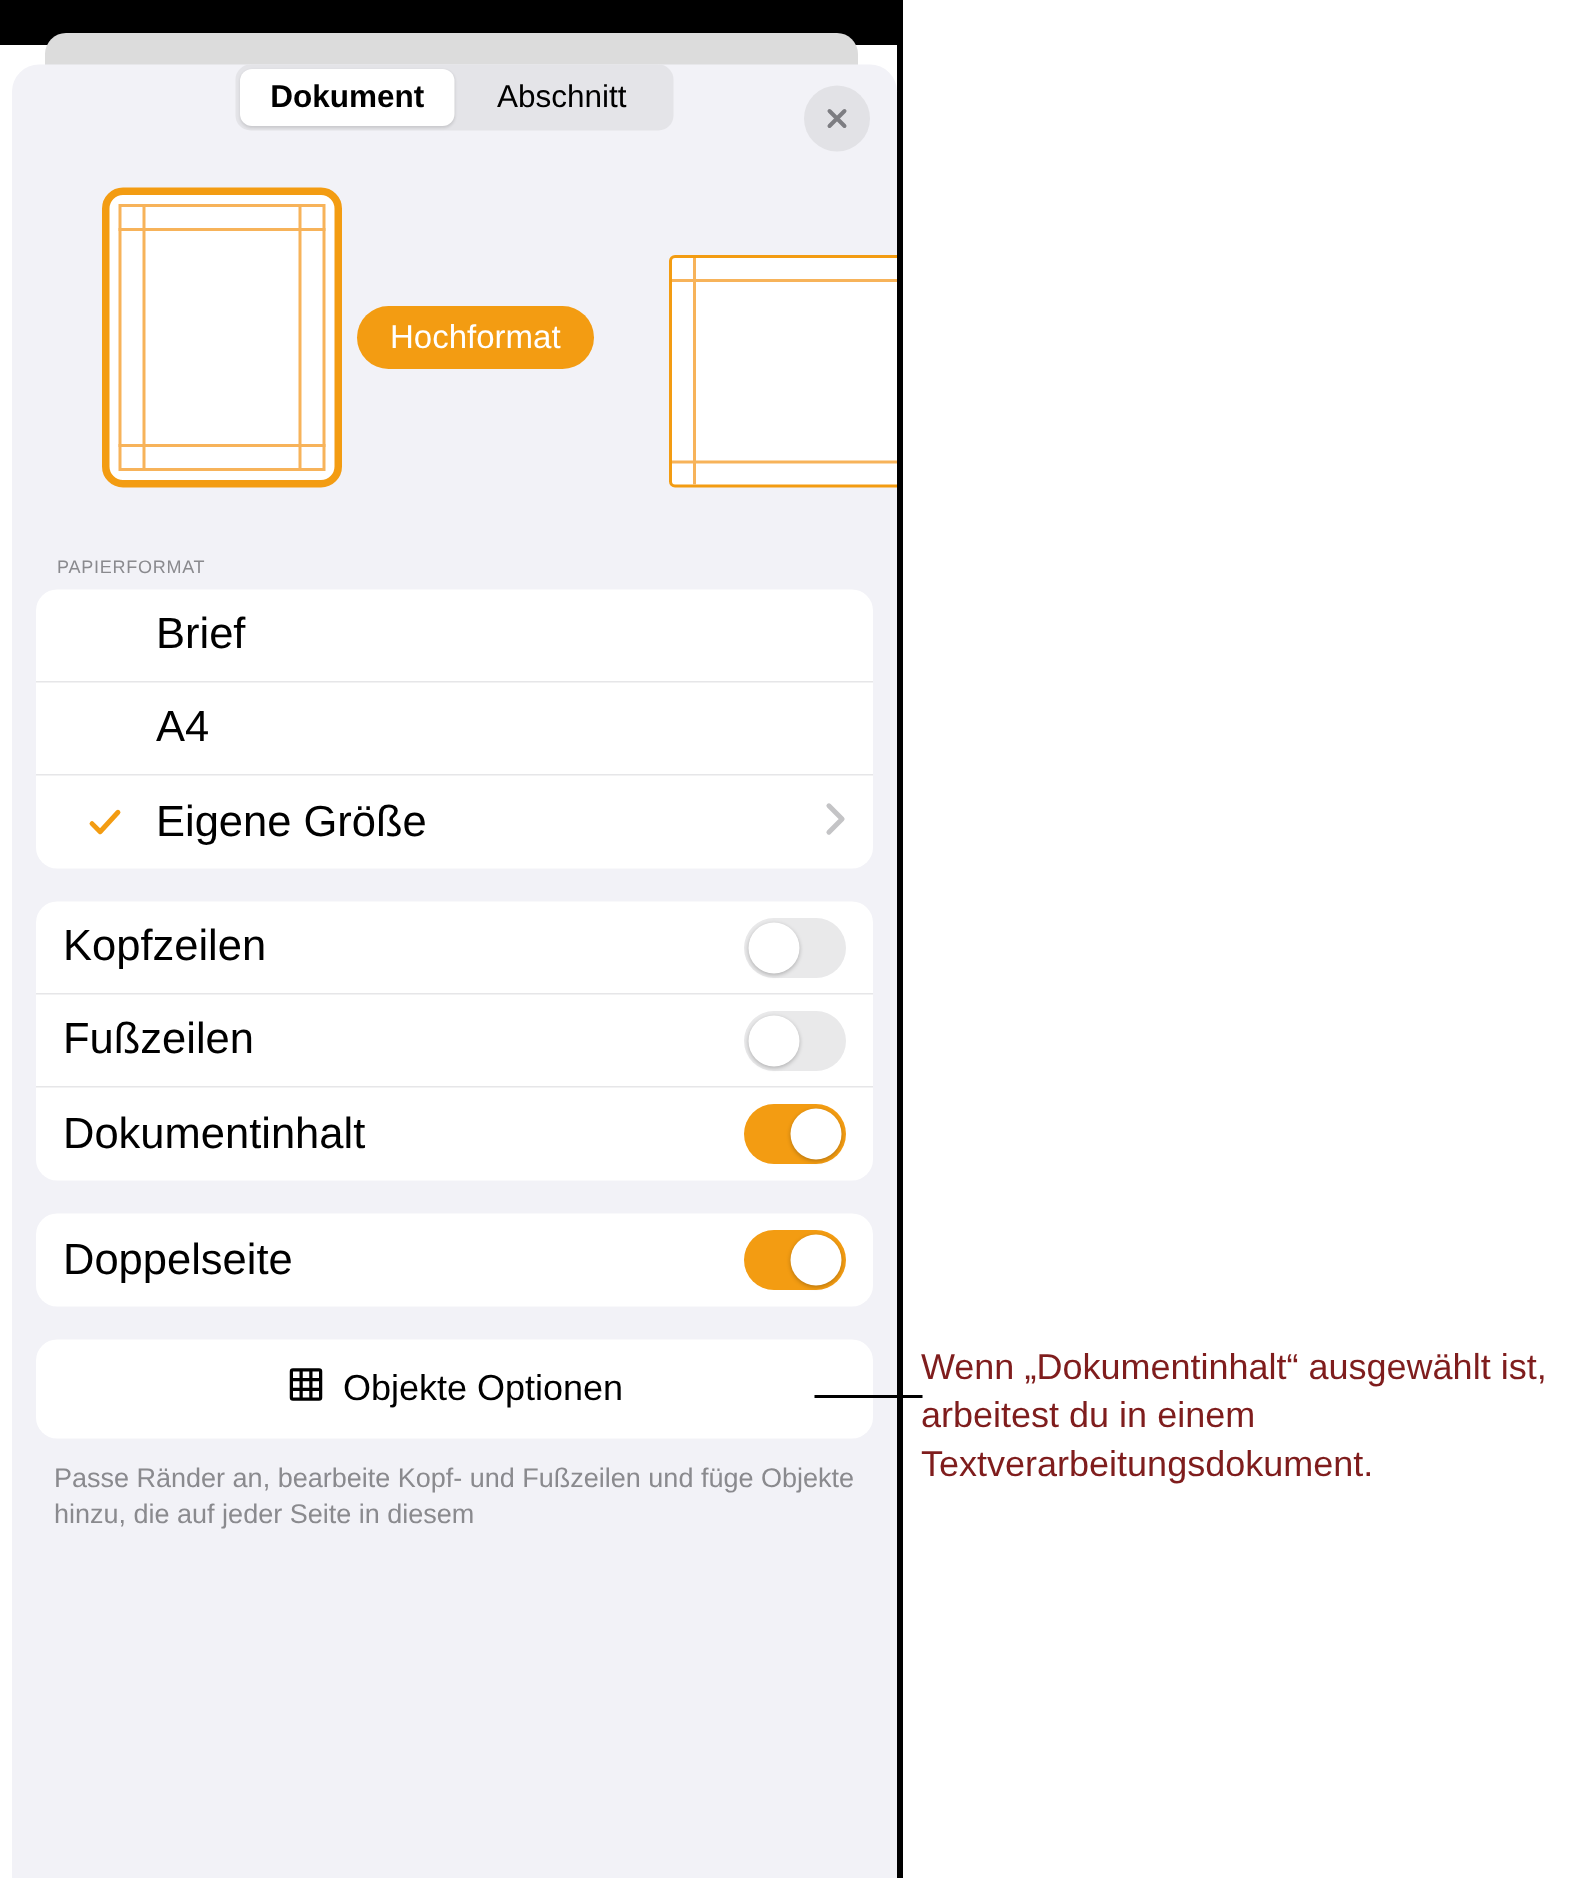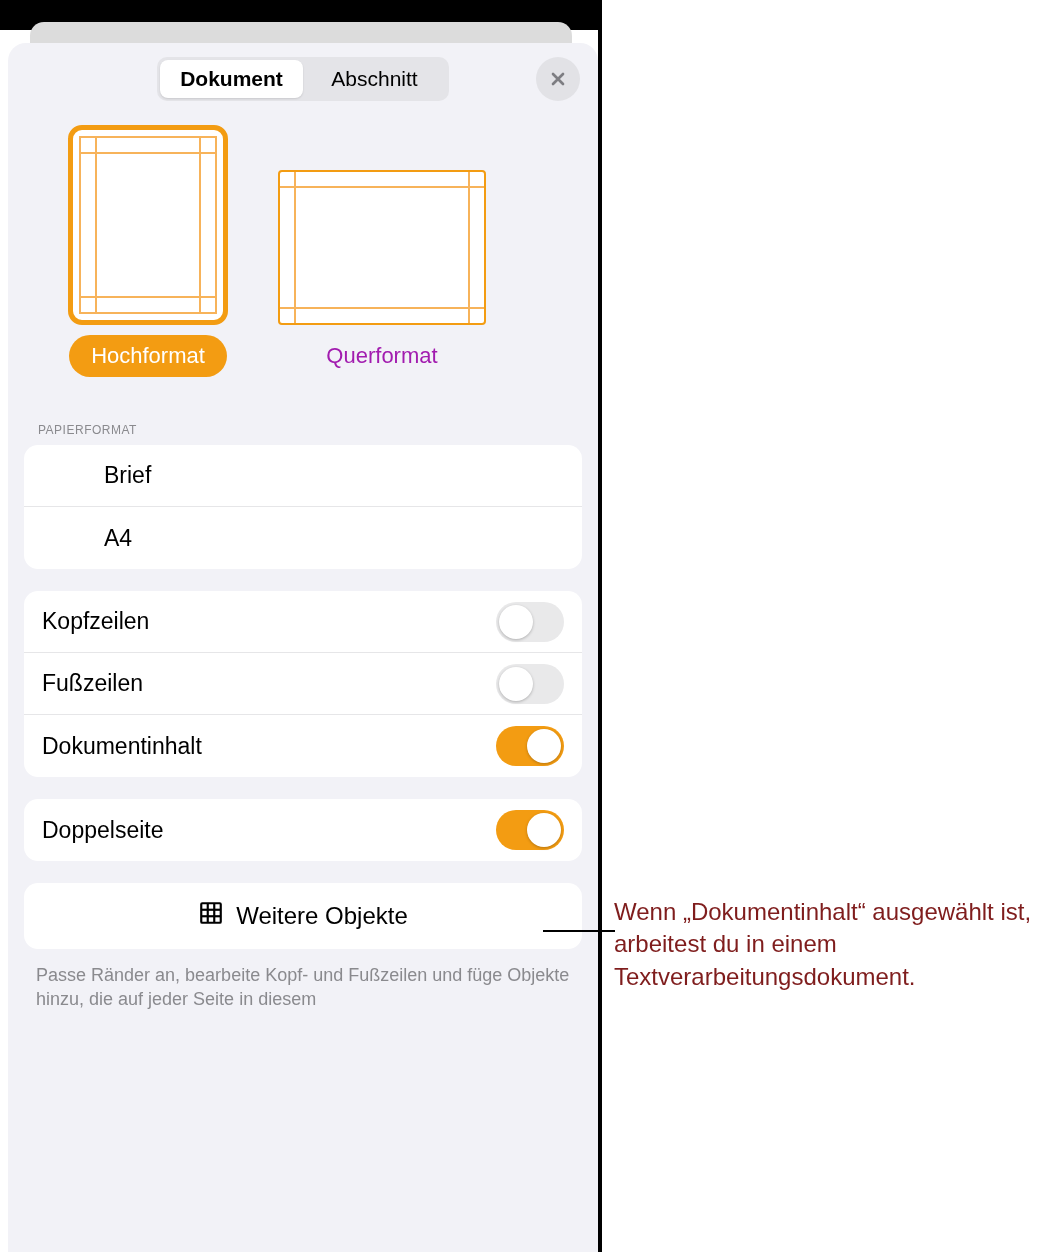--- a/index.html
+++ b/index.html
@@ -45,7 +45,6 @@
       position: relative;
       height: 72px;
       display: flex;
-      align-items: center;
       justify-content: center;
     }
     .segmented {

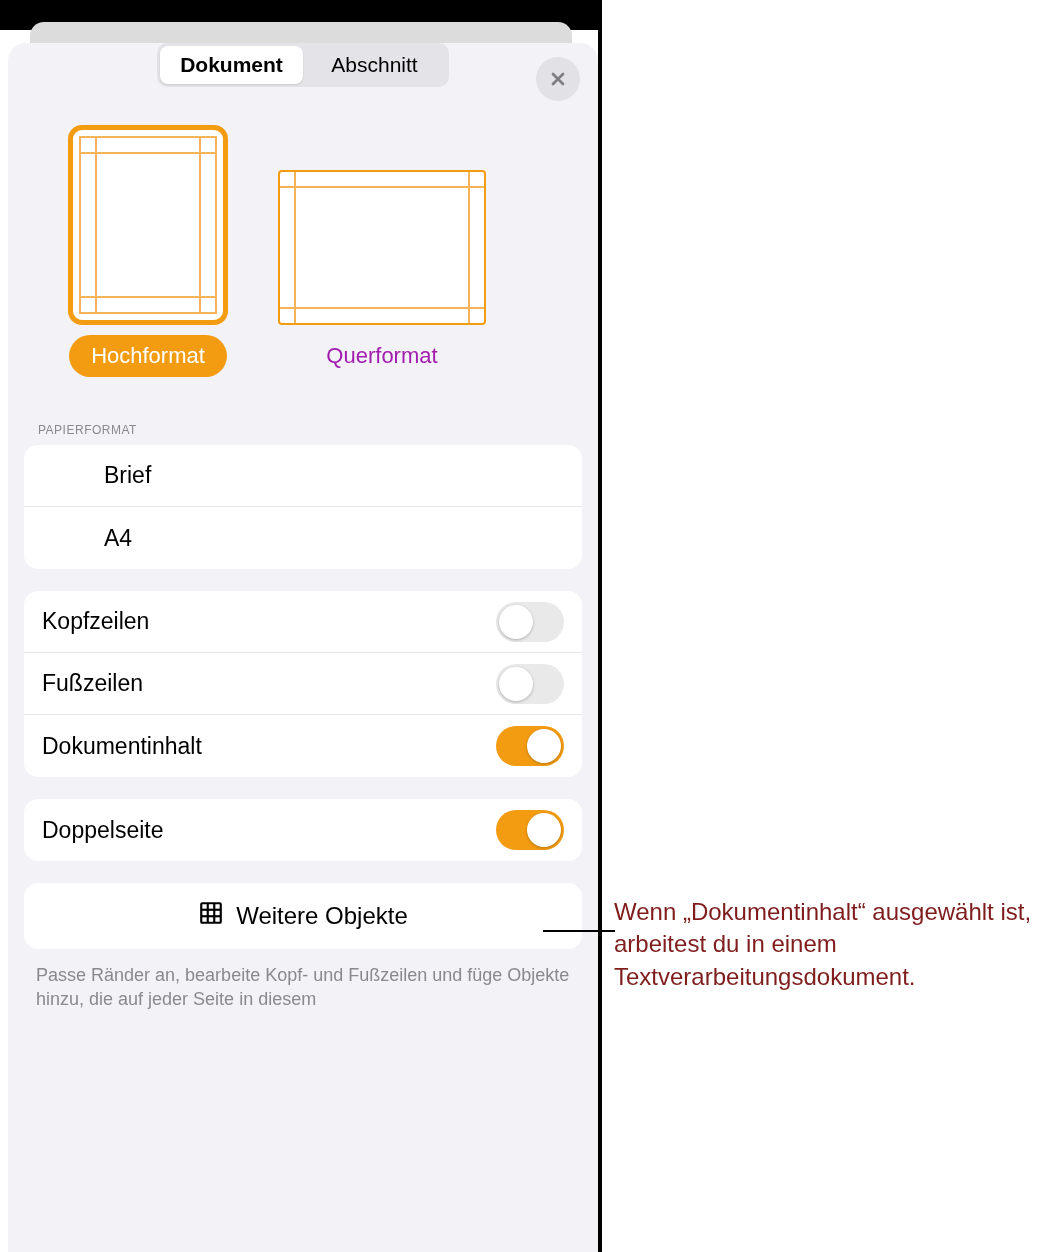--- a/index.html
+++ b/index.html
@@ -92,7 +92,7 @@
       justify-content: flex-start;
       align-items: flex-end;
     }
-    .orient-item { display: flex; flex-direction: column; align-items: center; gap: 10px; }
+    .orient-item { display: flex; flex-direction: row; align-items: center; gap: 10px; }
     .portrait-thumb {
       width: 160px; height: 200px;
       border: 5px solid #f39c12;

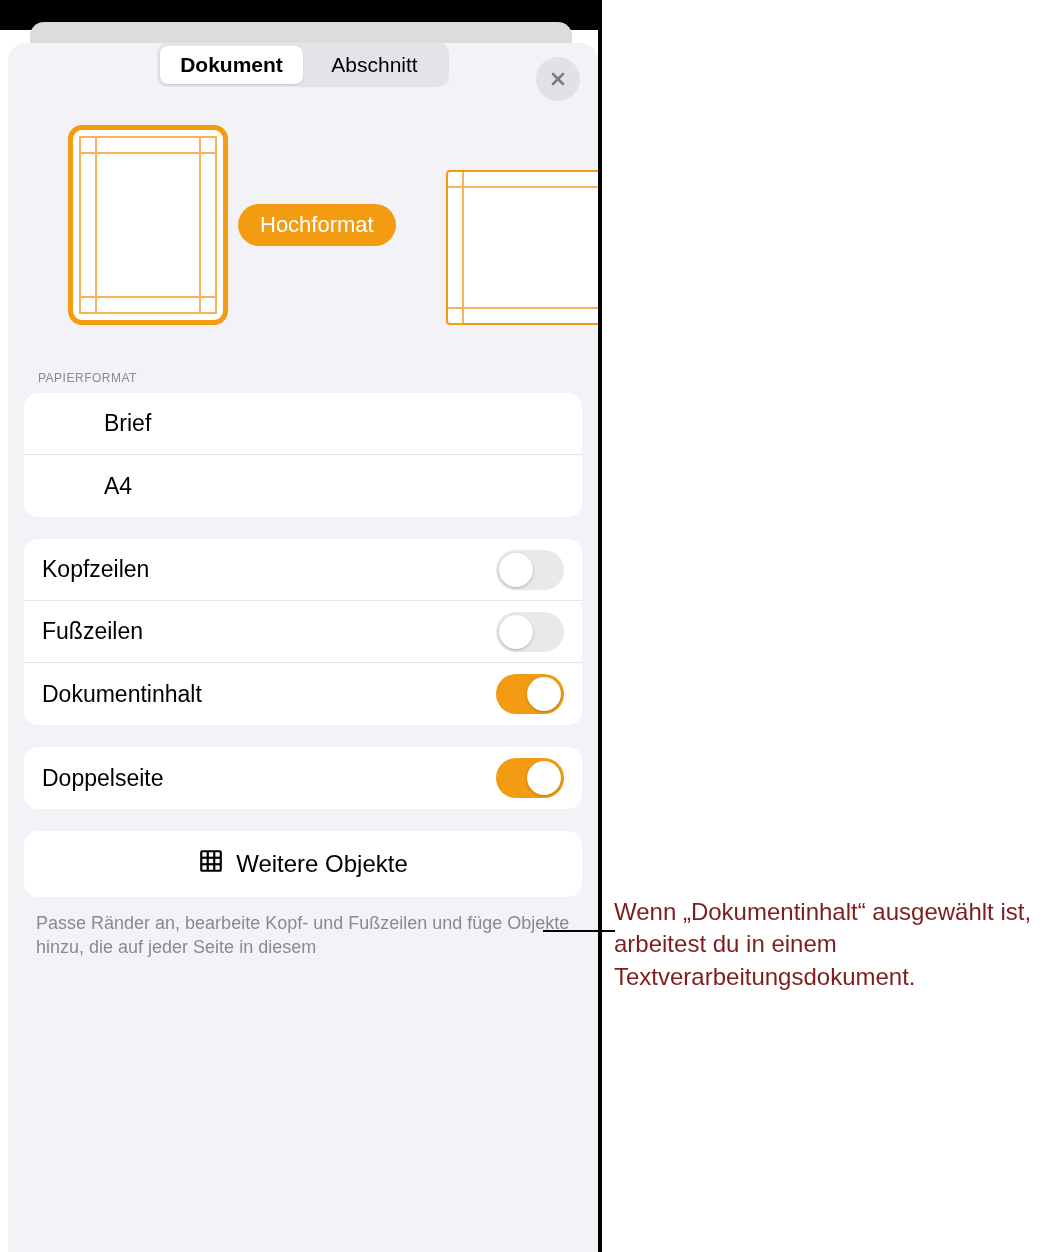--- a/index.html
+++ b/index.html
@@ -161,7 +161,7 @@
       display: flex;
       justify-content: center;
     }
-    .row-label { font-size: 23px; color: #000; flex: 1; }
+    .row-label { font-size: 29px; color: #000; flex: 1; }
     .chevron { color: #c4c4c6; }
     .toggle {
       width: 68px; height: 40px;

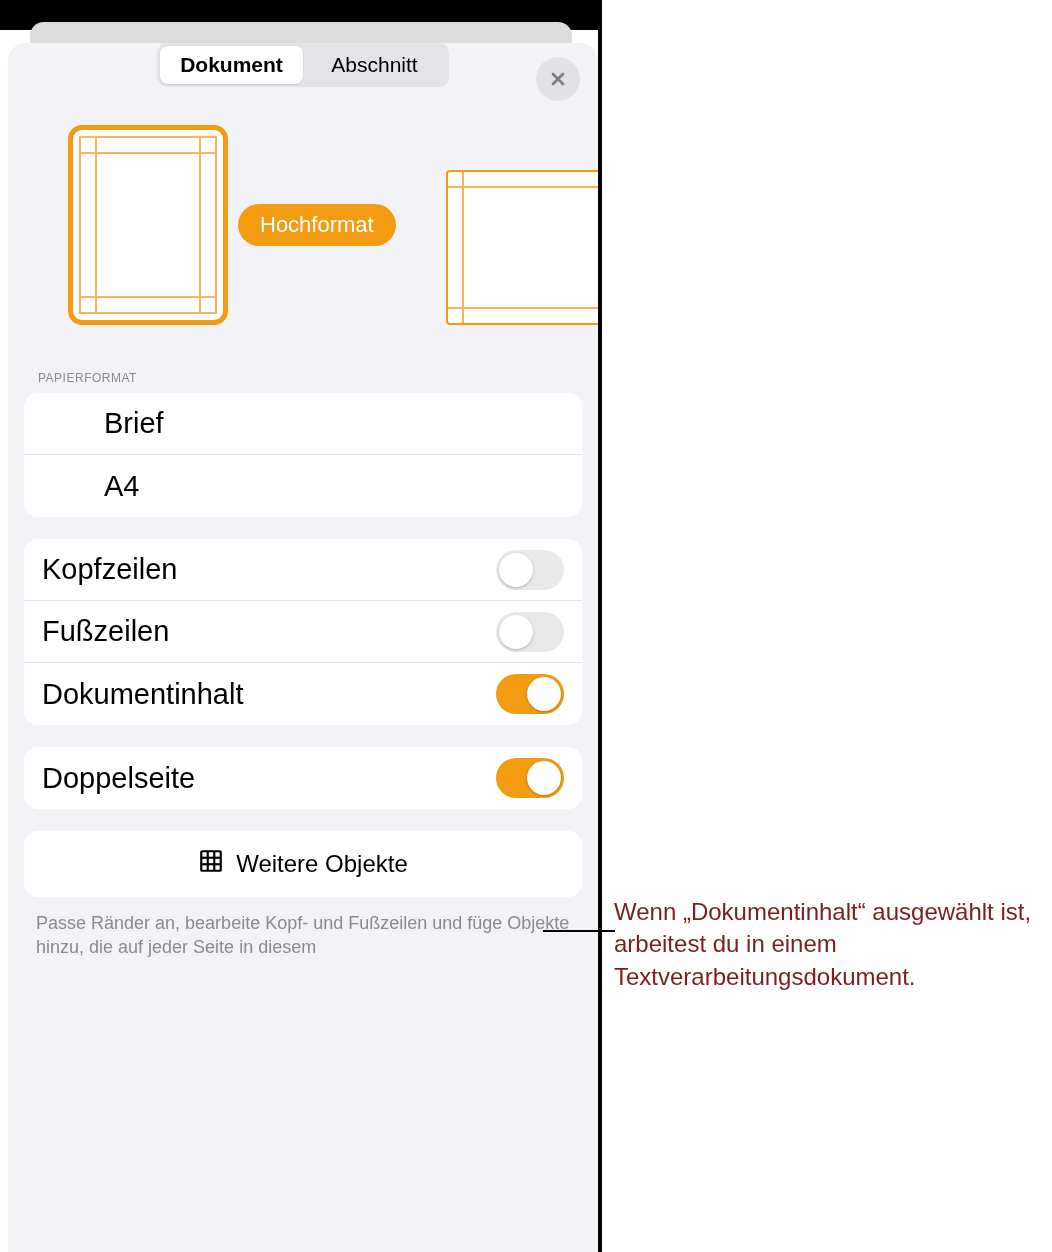--- a/index.html
+++ b/index.html
@@ -271,6 +271,19 @@
     <div class="list-row indent">
       <span class="check-col"></span>
       <span class="row-label">A4</span>
+    </div>
+    <div class="list-row indent">
+      <span class="check-col">
+        <svg width="26" height="26" viewBox="0 0 24 24">
+            <path d="M4 13 L9 18 L20 6" stroke="#f39c12" stroke-width="3" fill="none" stroke-linecap="round" stroke-linejoin="round"></path>
+          </svg>
+      </span>
+      <span class="row-label">Eigene Größe</span>
+      <span class="chevron">
+        <svg width="14" height="22" viewBox="0 0 12 20">
+            <path d="M2 2 L10 10 L2 18" stroke="#c4c4c6" stroke-width="3" fill="none" stroke-linecap="round" stroke-linejoin="round"></path>
+          </svg>
+      </span>
     </div>
   </div>
 

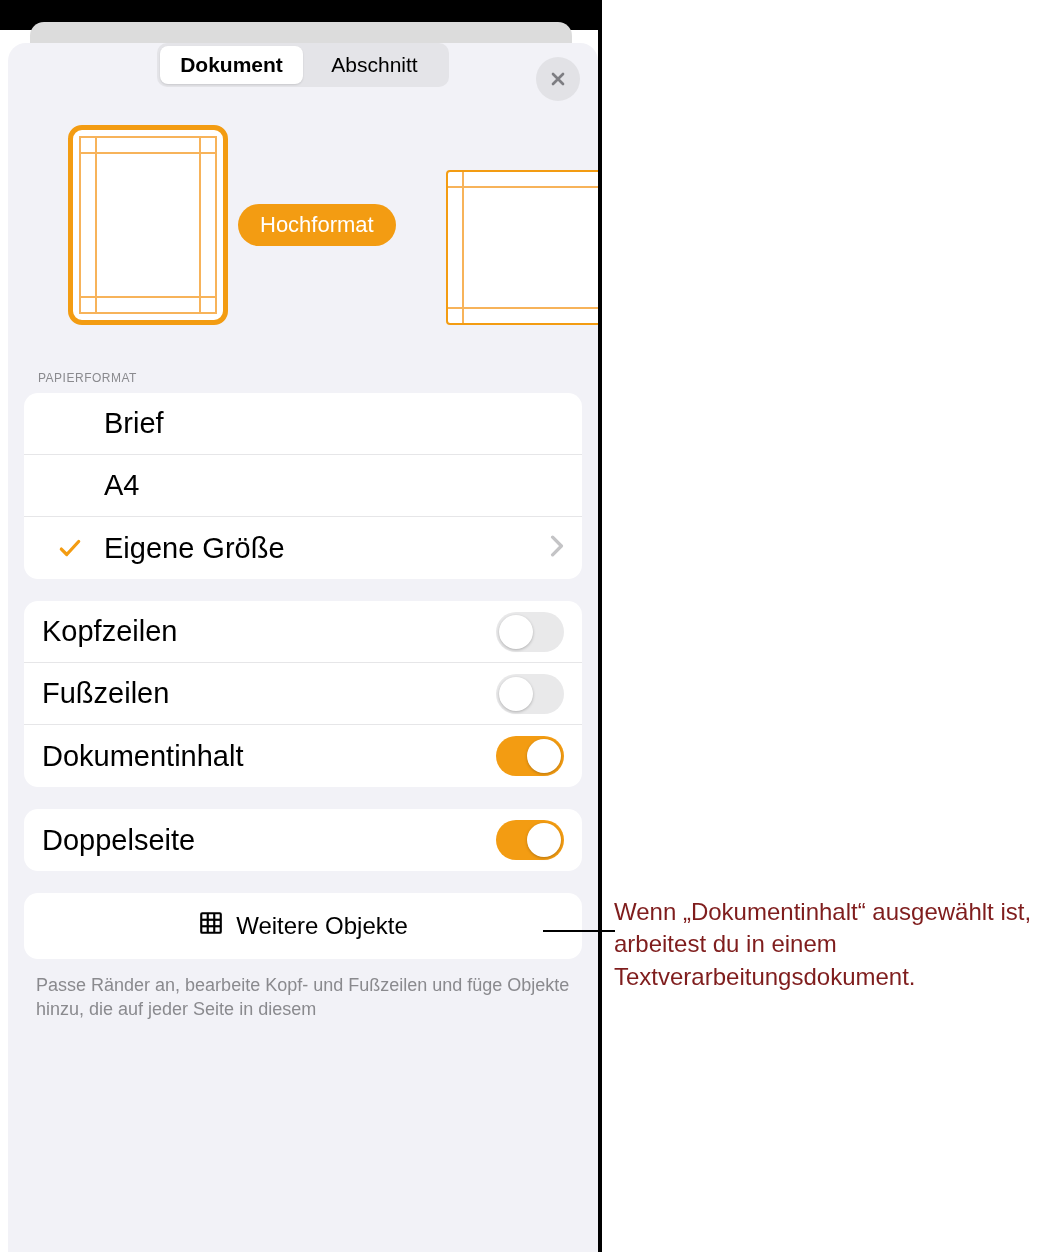--- a/index.html
+++ b/index.html
@@ -331,7 +331,7 @@
           <line x1="15" y1="3" x2="15" y2="21" stroke="#000" stroke-width="2"></line>
         </svg>
     </span>
-    <span>Weitere Objekte</span>
+    <span>Objekte Optionen</span>
   </div>
 
   <div class="footer-note">Passe Ränder an, bearbeite Kopf- und Fußzeilen und füge Objekte hinzu, die auf jeder Seite in diesem</div>

